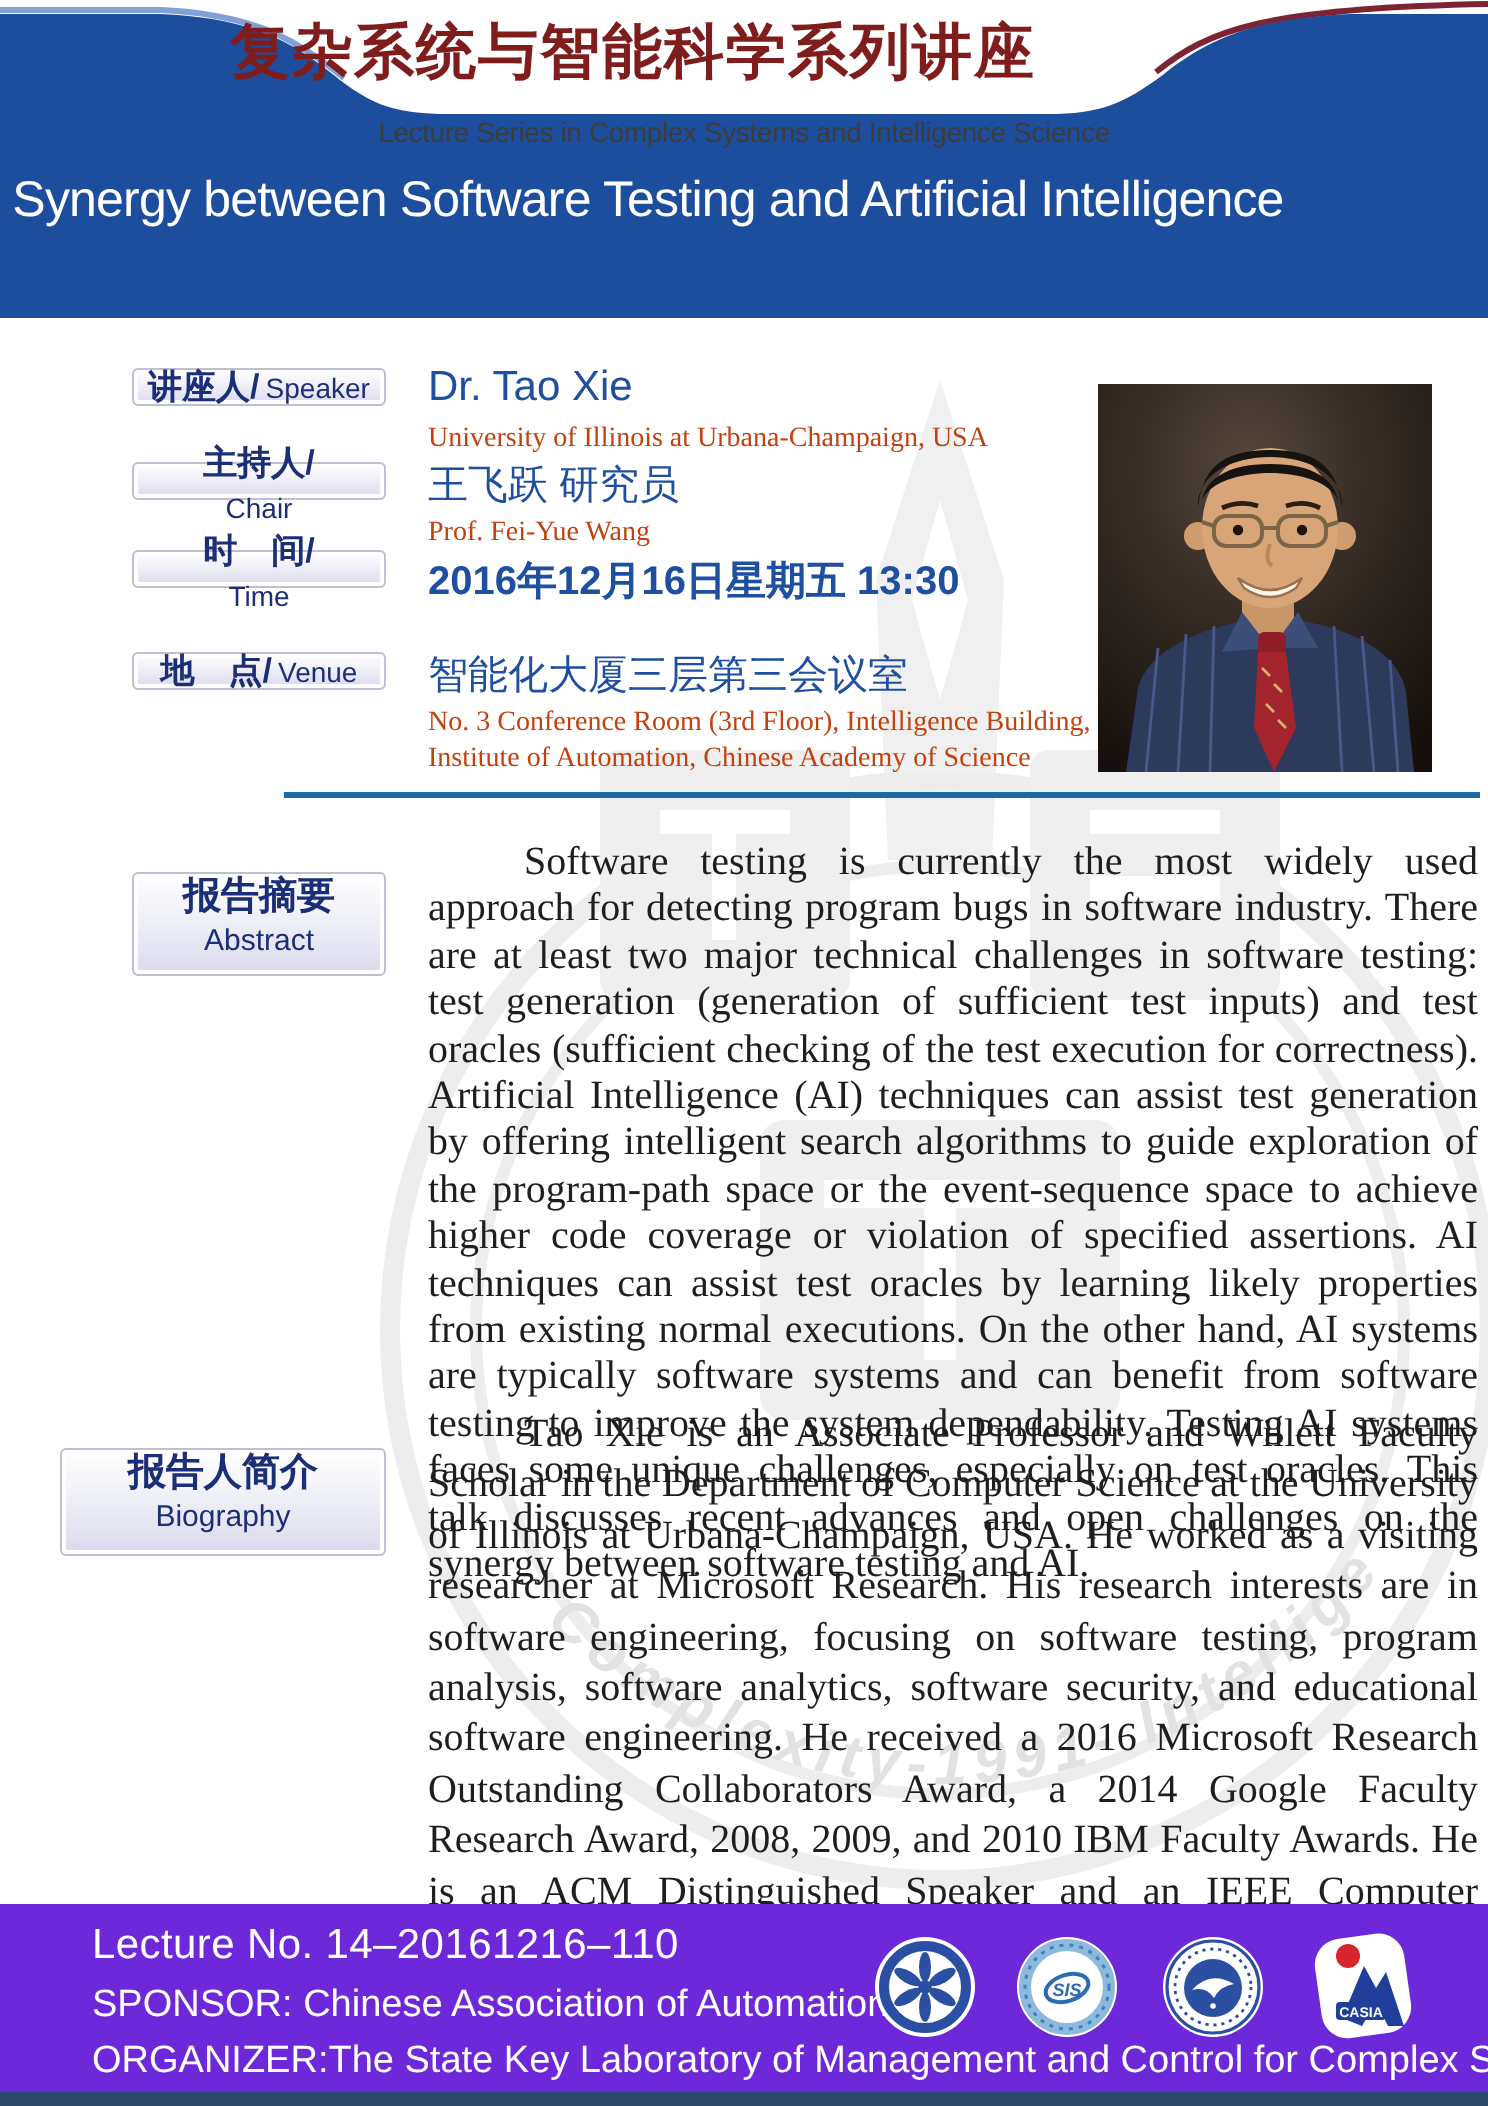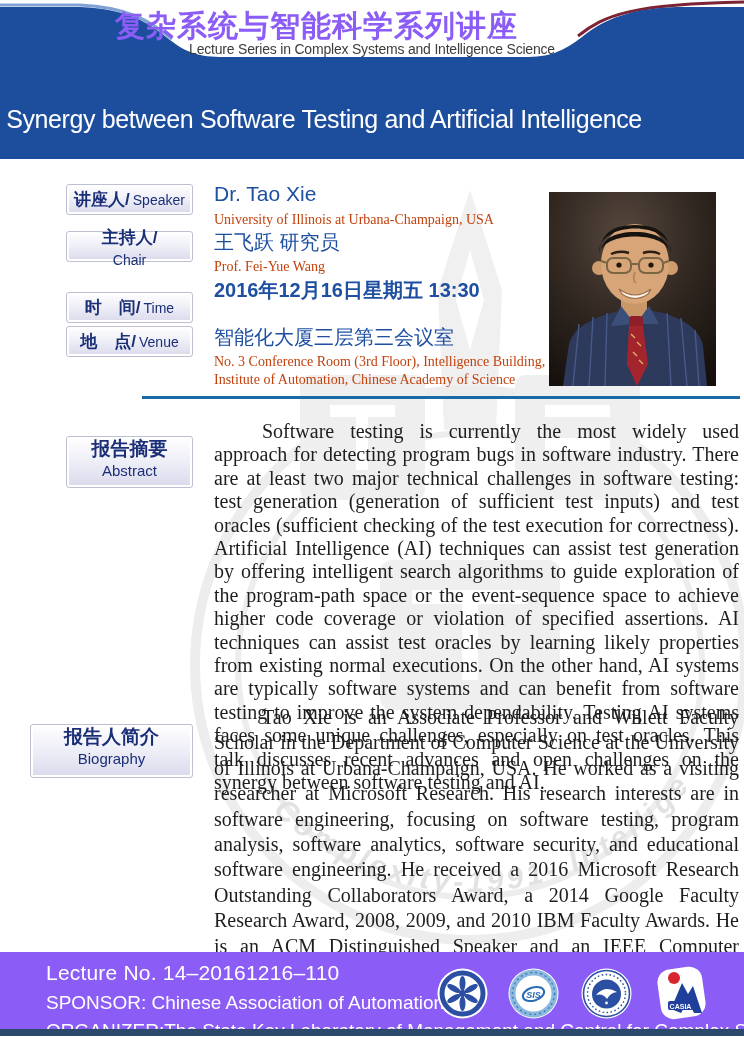--- a/index.html
+++ b/index.html
@@ -13,7 +13,7 @@
   #header-shape { position:absolute; top:0; left:0; width:744px; height:162px; }
   .series-title-zh {
     position:absolute; top:6px; left:0; width:633px; text-align:center;
-    font-size:30px; font-weight:700; color:#8b5cf6; letter-spacing:1px;
+    font-size:30px; font-weight:700; color:#7f1d1d; letter-spacing:1px;
   }
   .series-title-en {
     position:absolute; top:41px; left:0; width:744px; text-align:center;

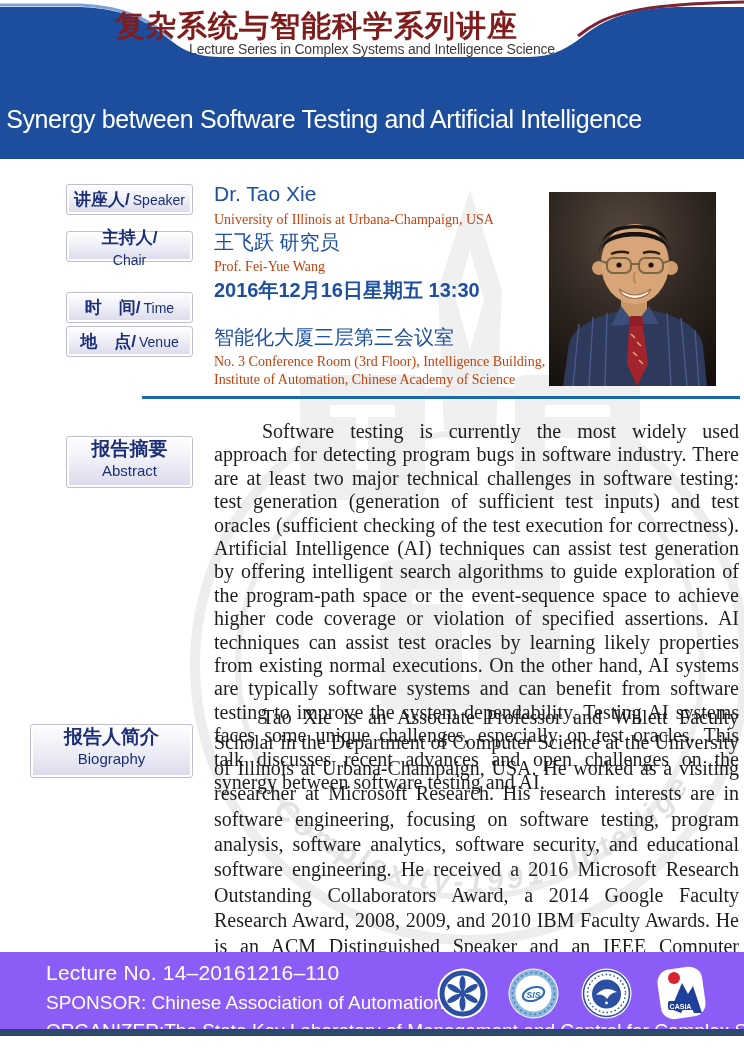--- a/index.html
+++ b/index.html
@@ -16,7 +16,7 @@
     font-size:30px; font-weight:700; color:#7f1d1d; letter-spacing:1px;
   }
   .series-title-en {
-    position:absolute; top:41px; left:0; width:744px; text-align:center;
+    position:absolute; top:58px; left:0; width:744px; text-align:center;
     font-size:14px; color:#3c3c3c; letter-spacing:-0.2px;
   }
   .lecture-title {

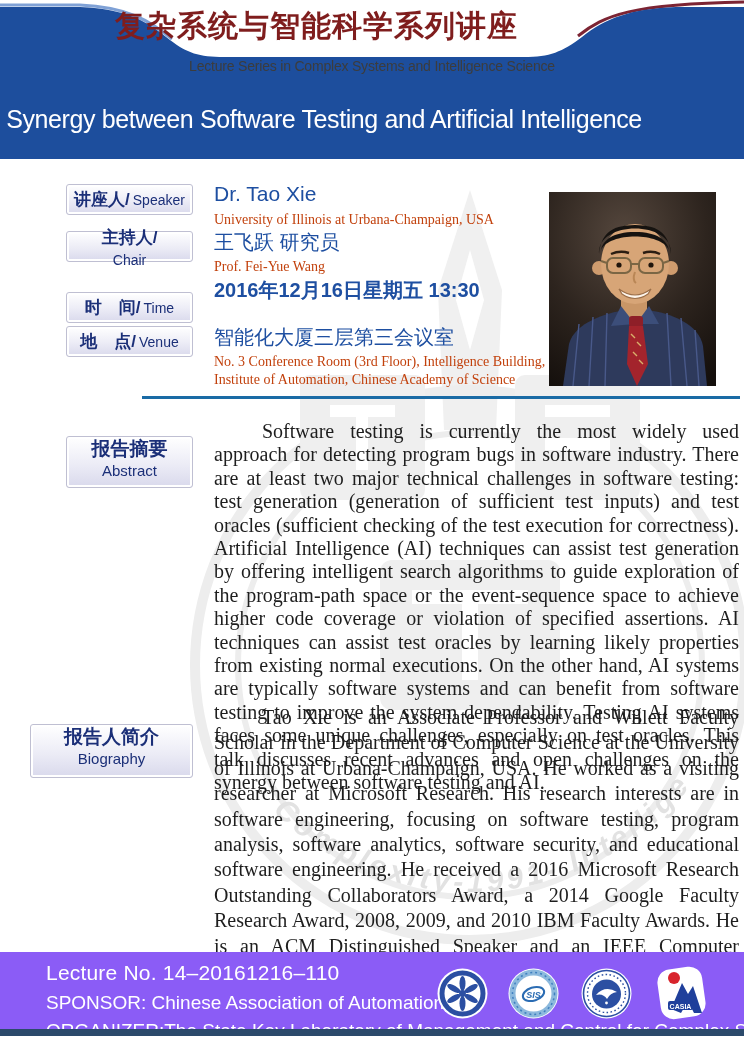--- a/index.html
+++ b/index.html
@@ -20,7 +20,7 @@
     font-size:14px; color:#3c3c3c; letter-spacing:-0.2px;
   }
   .lecture-title {
-    position:absolute; top:105px; left:0; width:648px; text-align:center;
+    position:absolute; top:86px; left:0; width:648px; text-align:center;
     font-size:25px; color:#ffffff; letter-spacing:-0.4px;
   }
   

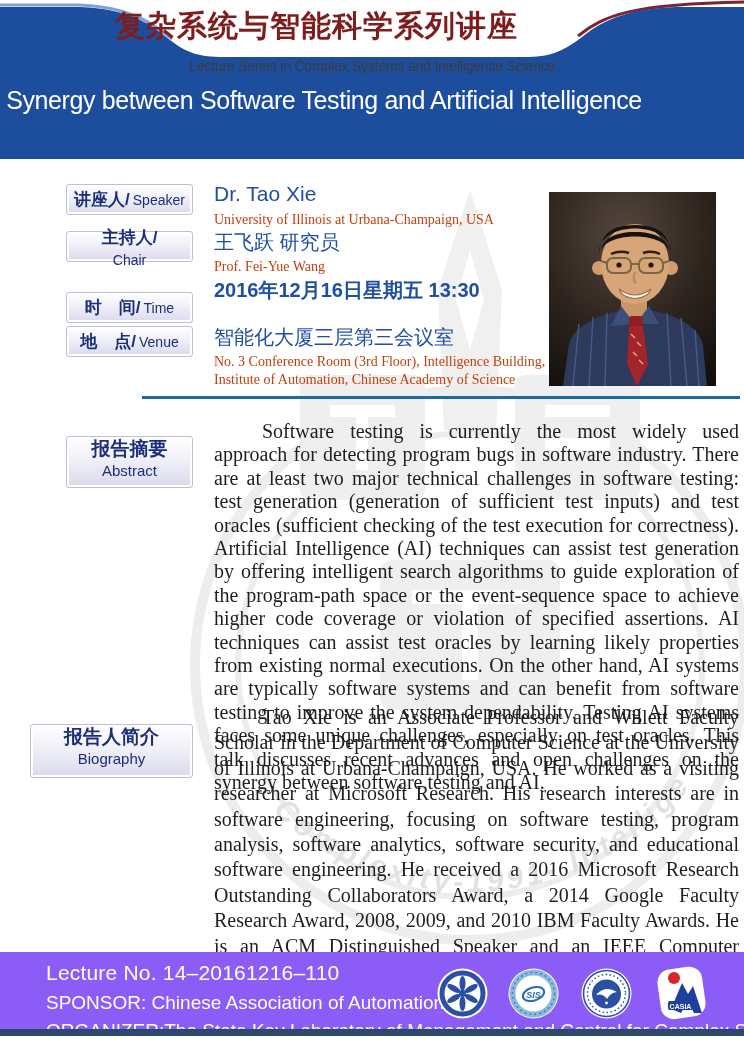--- a/index.html
+++ b/index.html
@@ -27,7 +27,7 @@
   #watermark { position:absolute; left:150px; top:180px; width:600px; height:790px; pointer-events:none; }
   
   .label-box {
-    position:absolute; left:66px; width:127px; height:31px;
+    position:absolute; left:66px; width:127px; height:19px;
     display:flex; align-items:center; justify-content:center; gap:3px;
     background:linear-gradient(180deg,#ffffff 0%,#ececf6 55%,#d9d9ec 100%);
     border:1px solid #bfbfd2; border-radius:3px;

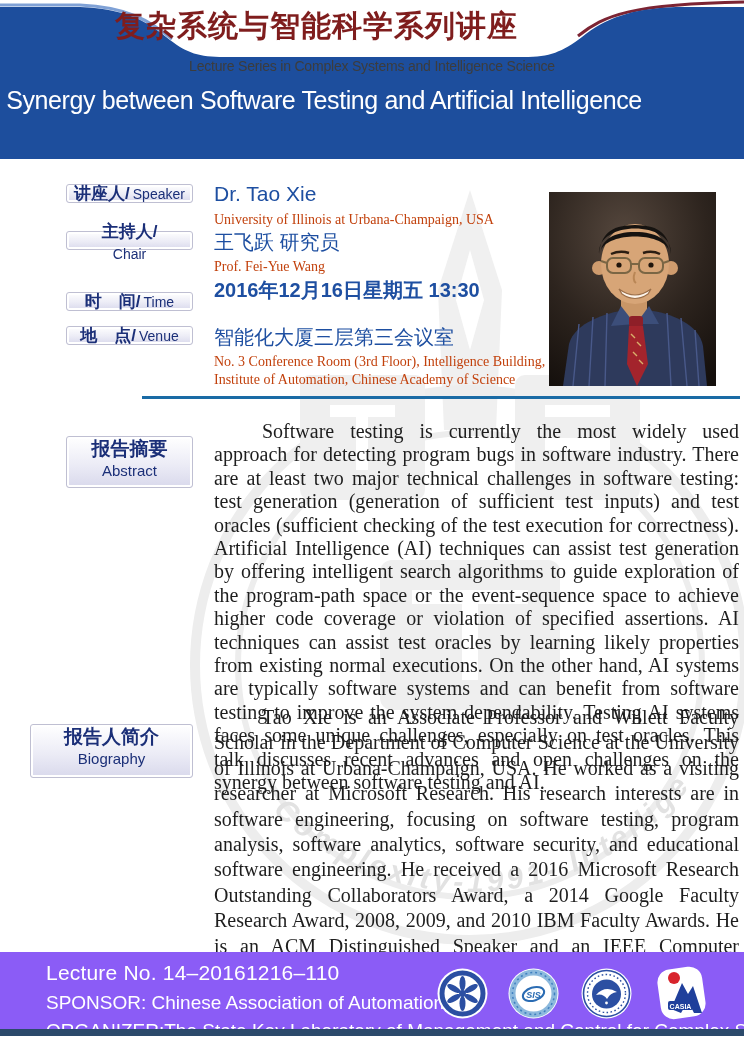--- a/index.html
+++ b/index.html
@@ -131,7 +131,7 @@
   <div class="val-primary" style="top:229px; font-size:20px;">王飞跃 研究员</div>
   <div class="val-secondary" style="top:258px;">Prof. Fei-Yue Wang</div>
 
-  <div class="label-box" style="top:292px;">
+  <div class="label-box" style="top:275px;flex-direction:column;">
     <span class="zh">时　间/</span>
     <span class="en">Time</span>
   </div>

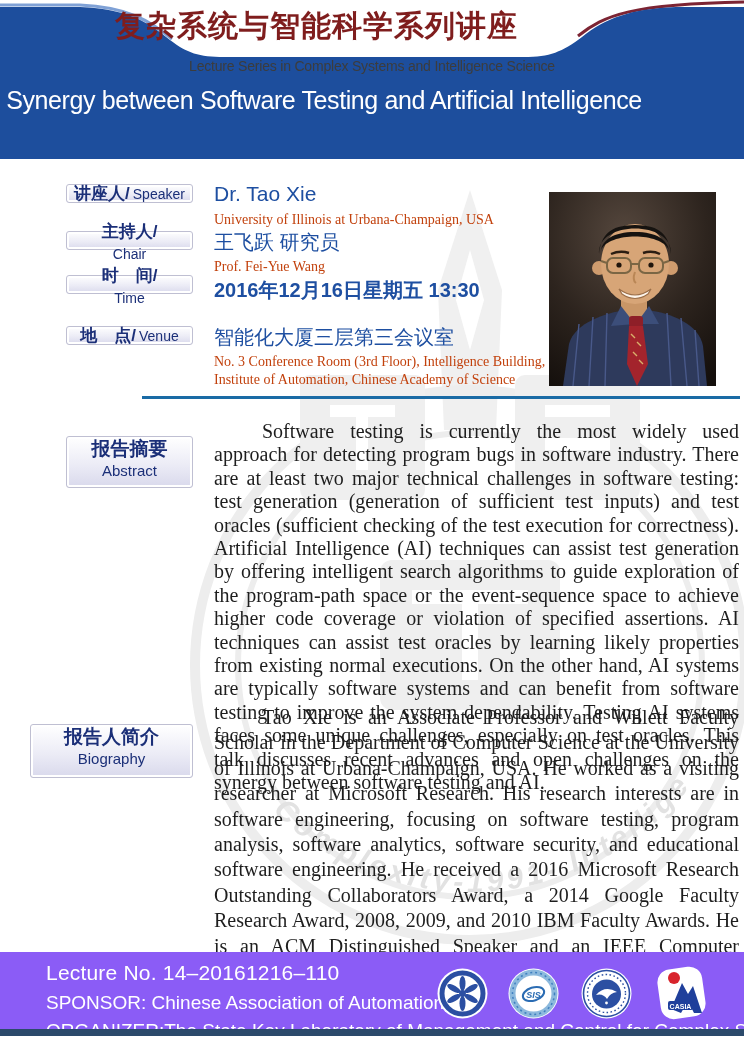--- a/index.html
+++ b/index.html
@@ -66,8 +66,8 @@
   #speaker-photo { position:absolute; left:549px; top:192px; width:167px; height:194px; }
   
   #footer {
-    position:absolute; left:0; top:952px; width:744px; height:84px;
-    background:#8b5cf6; color:#ffffff;text-decoration:underline;
+    position:absolute; left:0; top:952px; width:744px; height:101px;
+    background:#6d28d9; color:#ffffff;text-decoration:underline;
   }
   .footer-line1 { position:absolute; left:46px; top:9px;  font-size:21px; letter-spacing:0.2px; }
   .footer-line2 { position:absolute; left:46px; top:40px; font-size:19px; }

